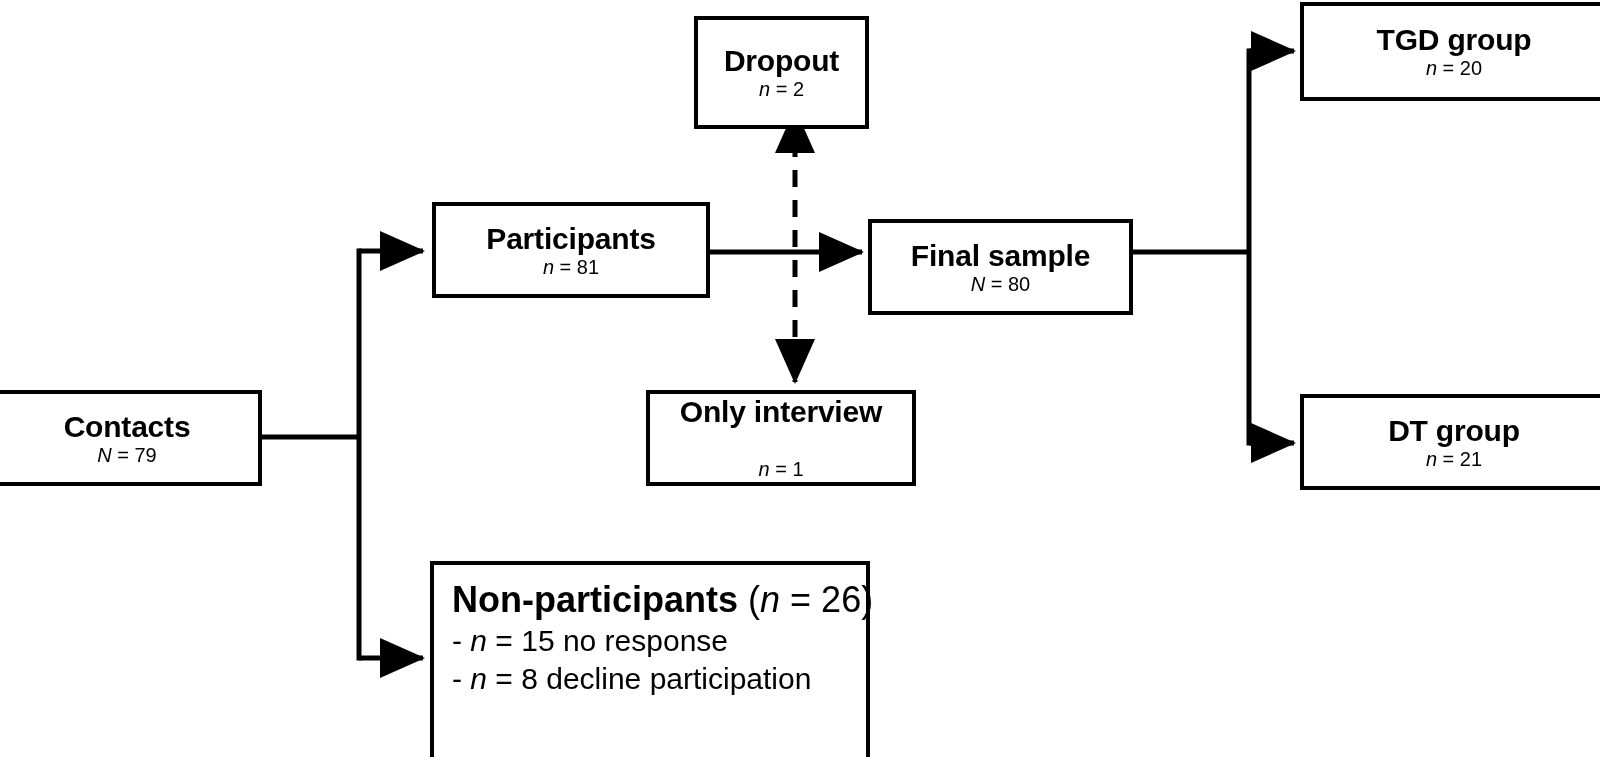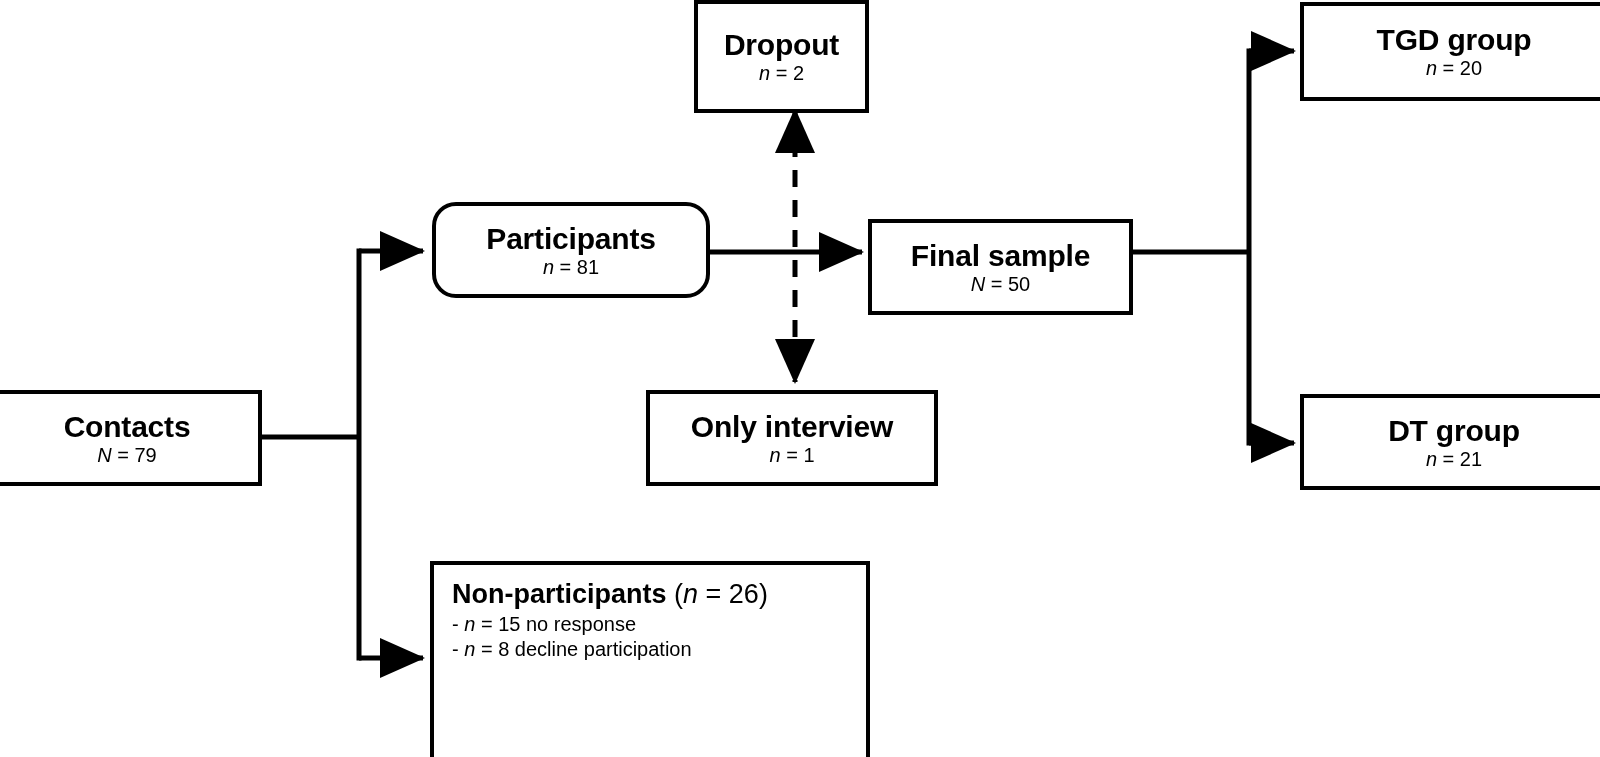--- a/index.html
+++ b/index.html
@@ -146,7 +146,7 @@
     <div class="count"><span class="sym">n</span>&nbsp;<span>=</span>&nbsp;<span>81</span></div>
   </div>
 
-  <div class="node" id="node-dropout" style="left:694px; top:0; width:175px; height:113px;text-align:center;">
+  <div class="node" id="node-dropout" style="left:694px; top:16px; width:175px; height:113px;text-align:center;">
     <div class="title">Dropout</div>
     <div class="count"><span class="sym">n</span>&nbsp;<span>=</span>&nbsp;<span>2</span></div>
   </div>

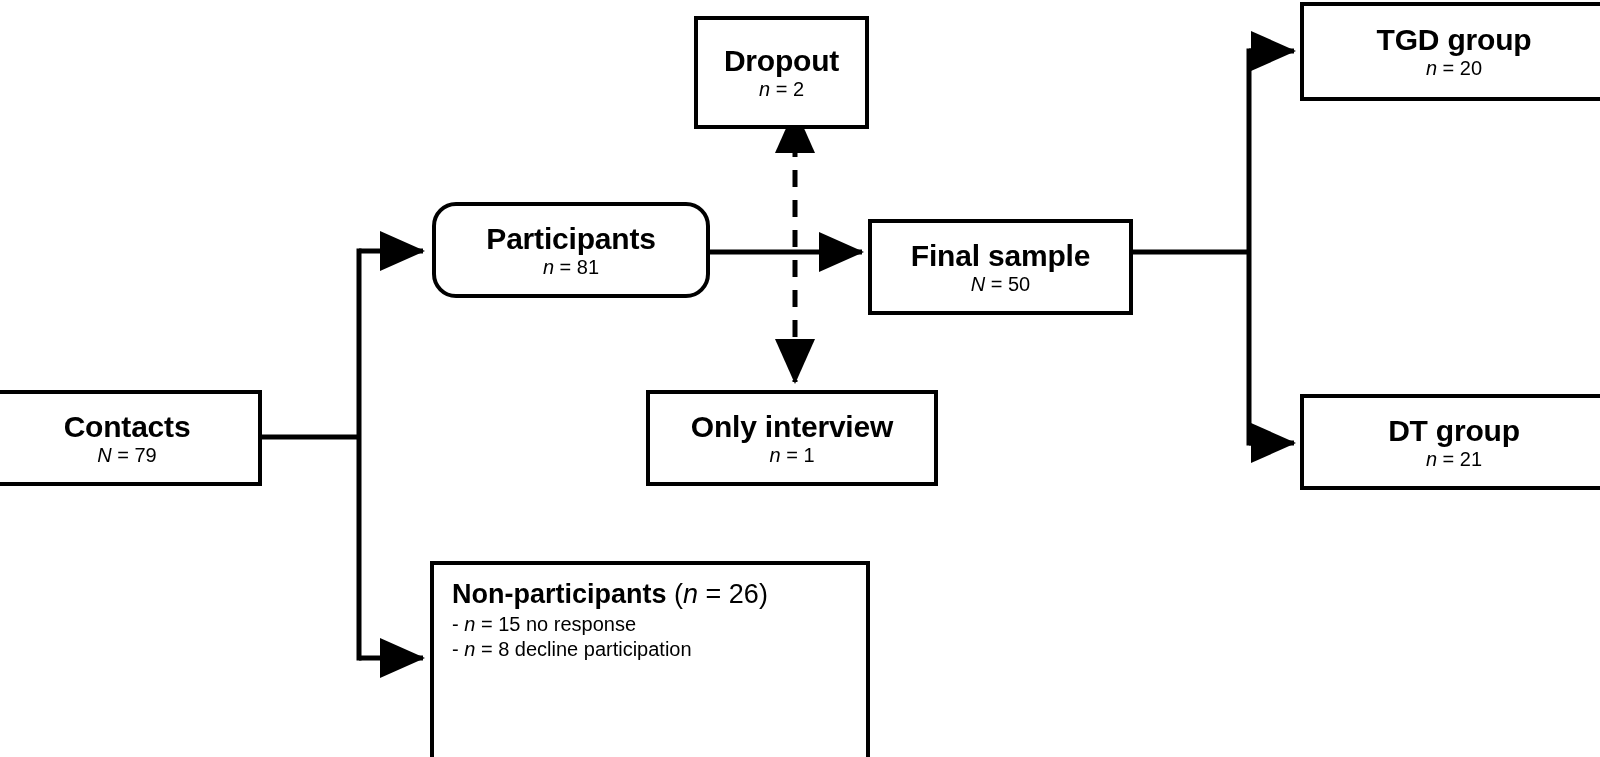--- a/index.html
+++ b/index.html
@@ -141,7 +141,7 @@
     <div class="count"><span class="sym">N</span>&nbsp;<span>=</span>&nbsp;<span>79</span></div>
   </div>
 
-  <div class="node" id="node-participants" style="left:432px; top:202px; width:278px; height:96px;border-radius:24px;">
+  <div class="node" id="node-participants" style="left:432px; top:202px; width:278px; height:96px;">
     <div class="title">Participants</div>
     <div class="count"><span class="sym">n</span>&nbsp;<span>=</span>&nbsp;<span>81</span></div>
   </div>

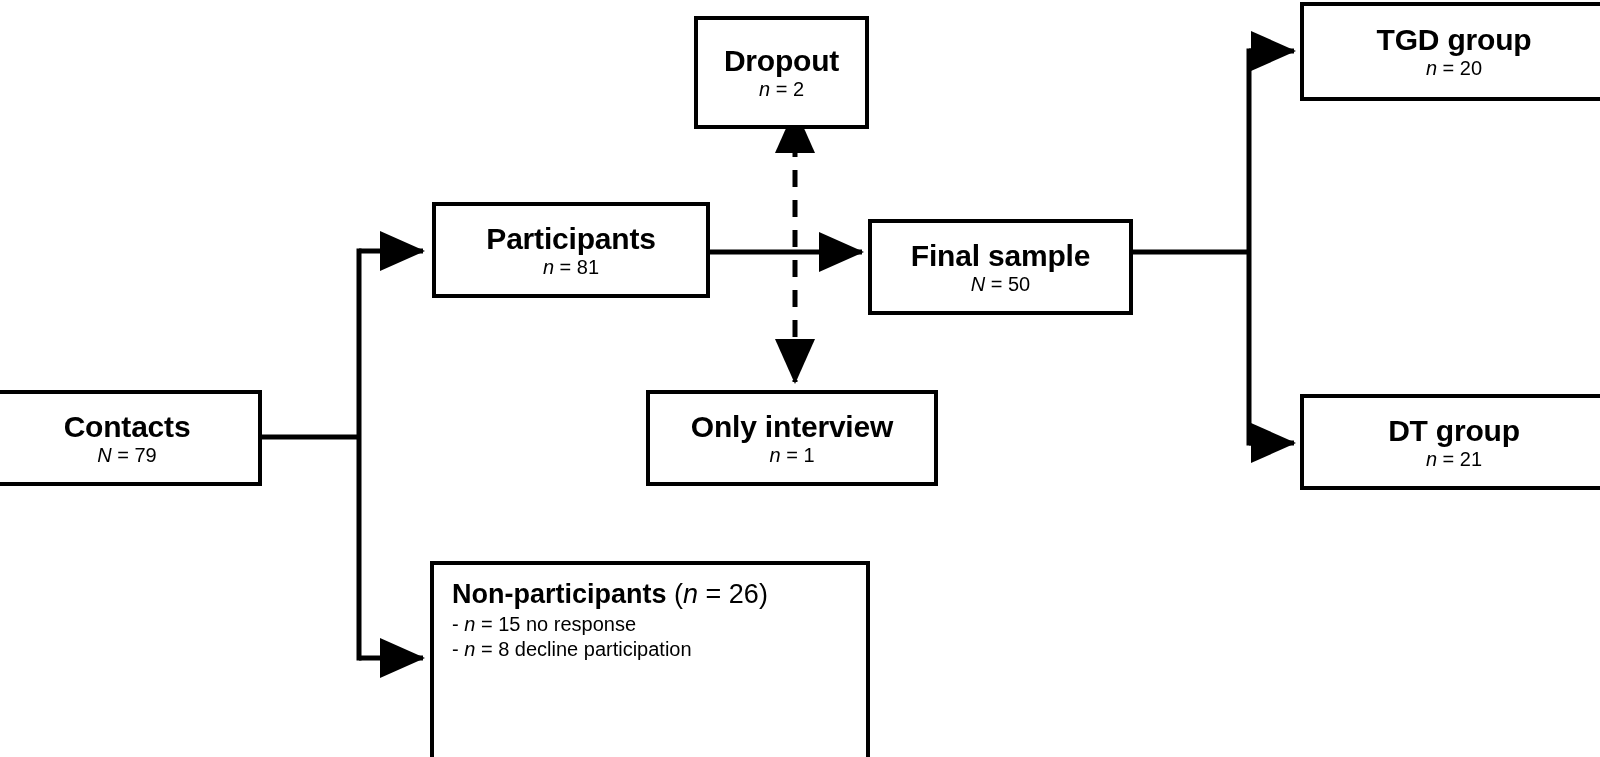--- a/index.html
+++ b/index.html
@@ -158,7 +158,7 @@
 
   <div class="node" id="node-final-sample" style="left:868px; top:219px; width:265px; height:96px;">
     <div class="title">Final sample</div>
-    <div class="count"><span class="sym">N</span>&nbsp;<span>=</span>&nbsp;<span>50</span></div>
+    <div class="count"><span class="sym">N</span>&nbsp;<span>=</span>&nbsp;<span>80</span></div>
   </div>
 
   <div class="node" id="node-tgd" style="left:1300px; top:2px; width:304px; height:99px;">

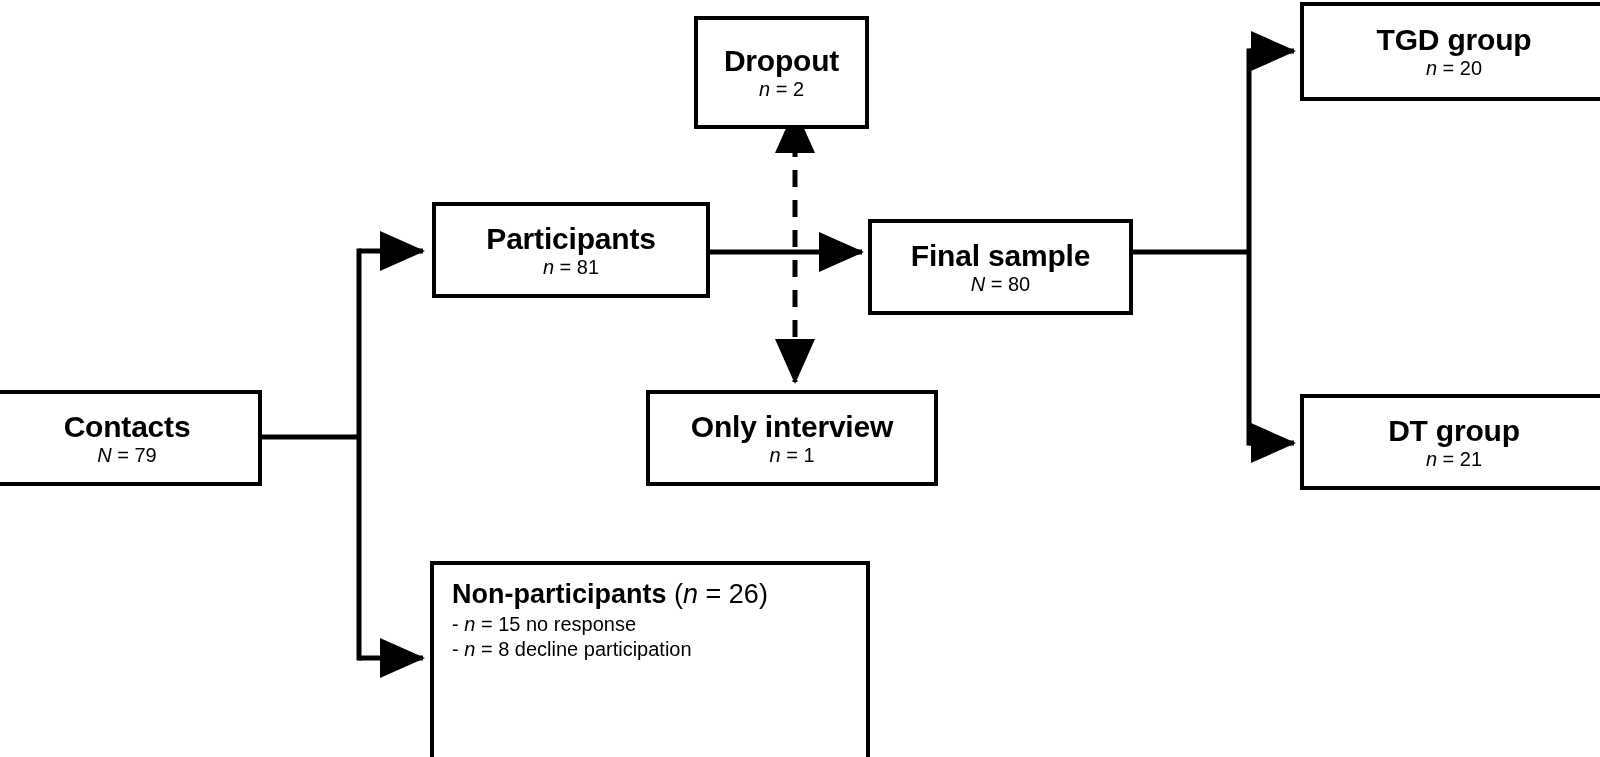--- a/index.html
+++ b/index.html
@@ -151,7 +151,7 @@
     <div class="count"><span class="sym">n</span>&nbsp;<span>=</span>&nbsp;<span>2</span></div>
   </div>
 
-  <div class="node" id="node-only-interview" style="left:646px; top:390px; width:292px; height:96px;">
+  <div class="node" id="node-only-interview" style="left:646px; top:390px; width:270px; height:96px;justify-content:space-between;">
     <div class="title">Only interview</div>
     <div class="count"><span class="sym">n</span>&nbsp;<span>=</span>&nbsp;<span>1</span></div>
   </div>

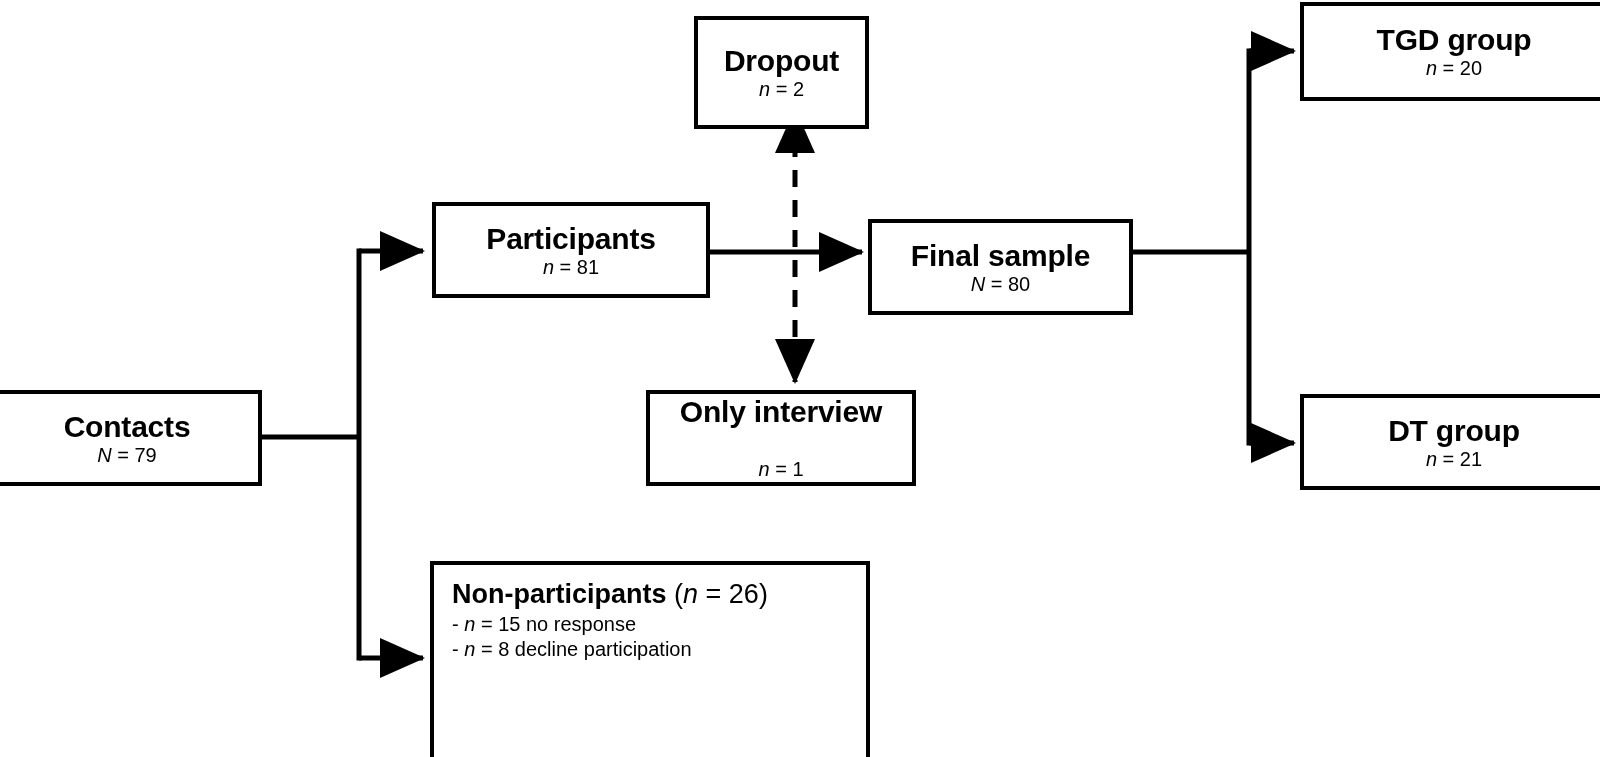--- a/index.html
+++ b/index.html
@@ -59,7 +59,7 @@
     padding: 14px 0 0 18px;
   }
   #node-nonparticipants .np-head {
-    font-size: 27px;
+    font-size: 36px;
     white-space: nowrap;
     margin-bottom: 2px;
   }

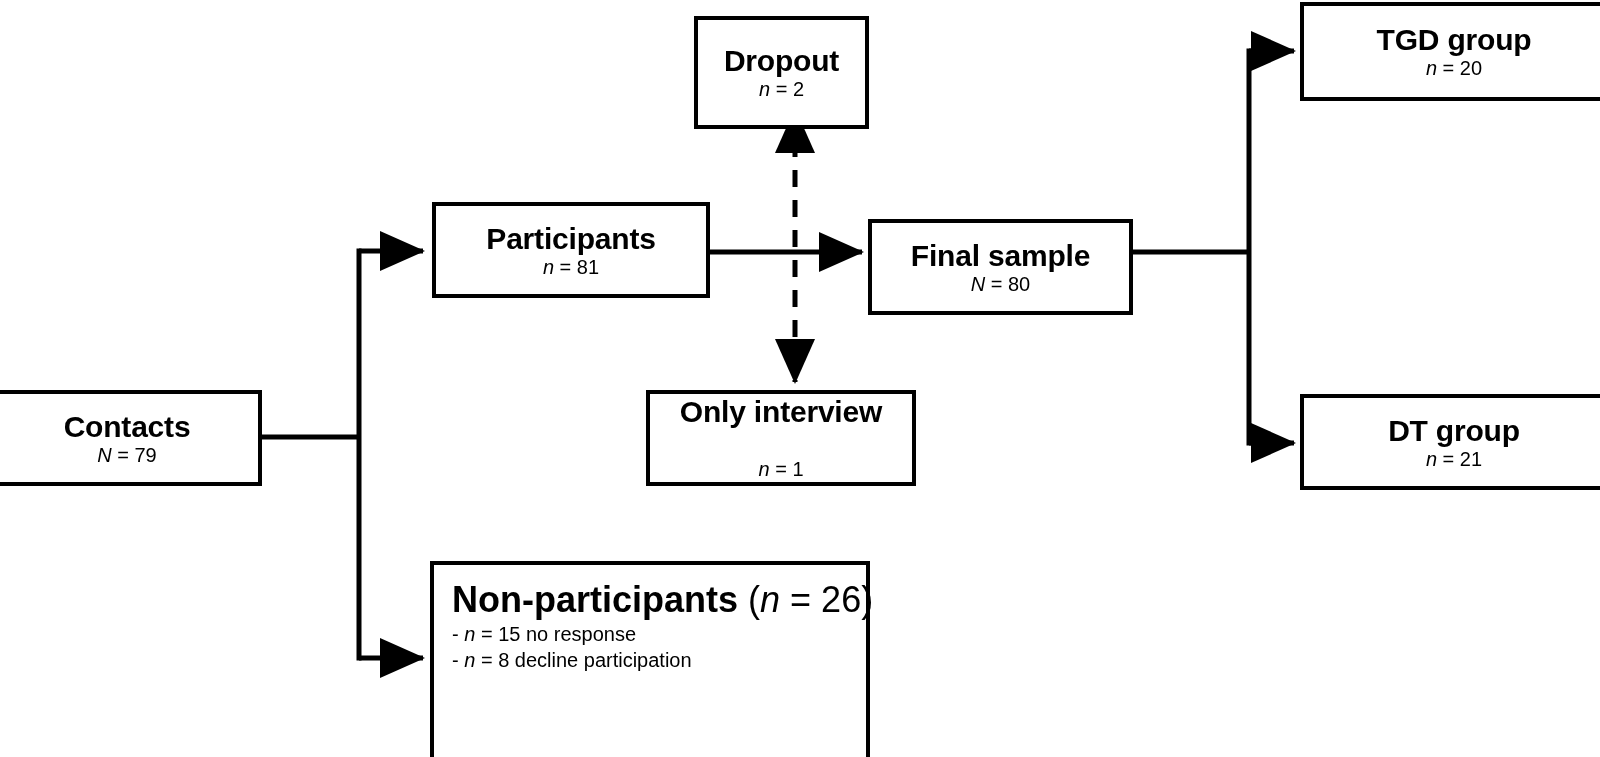--- a/index.html
+++ b/index.html
@@ -70,7 +70,7 @@
     font-style: italic;
   }
   #node-nonparticipants .np-line {
-    font-size: 20px;
+    font-size: 30px;
     white-space: nowrap;
     margin-bottom: 2px;
   }

